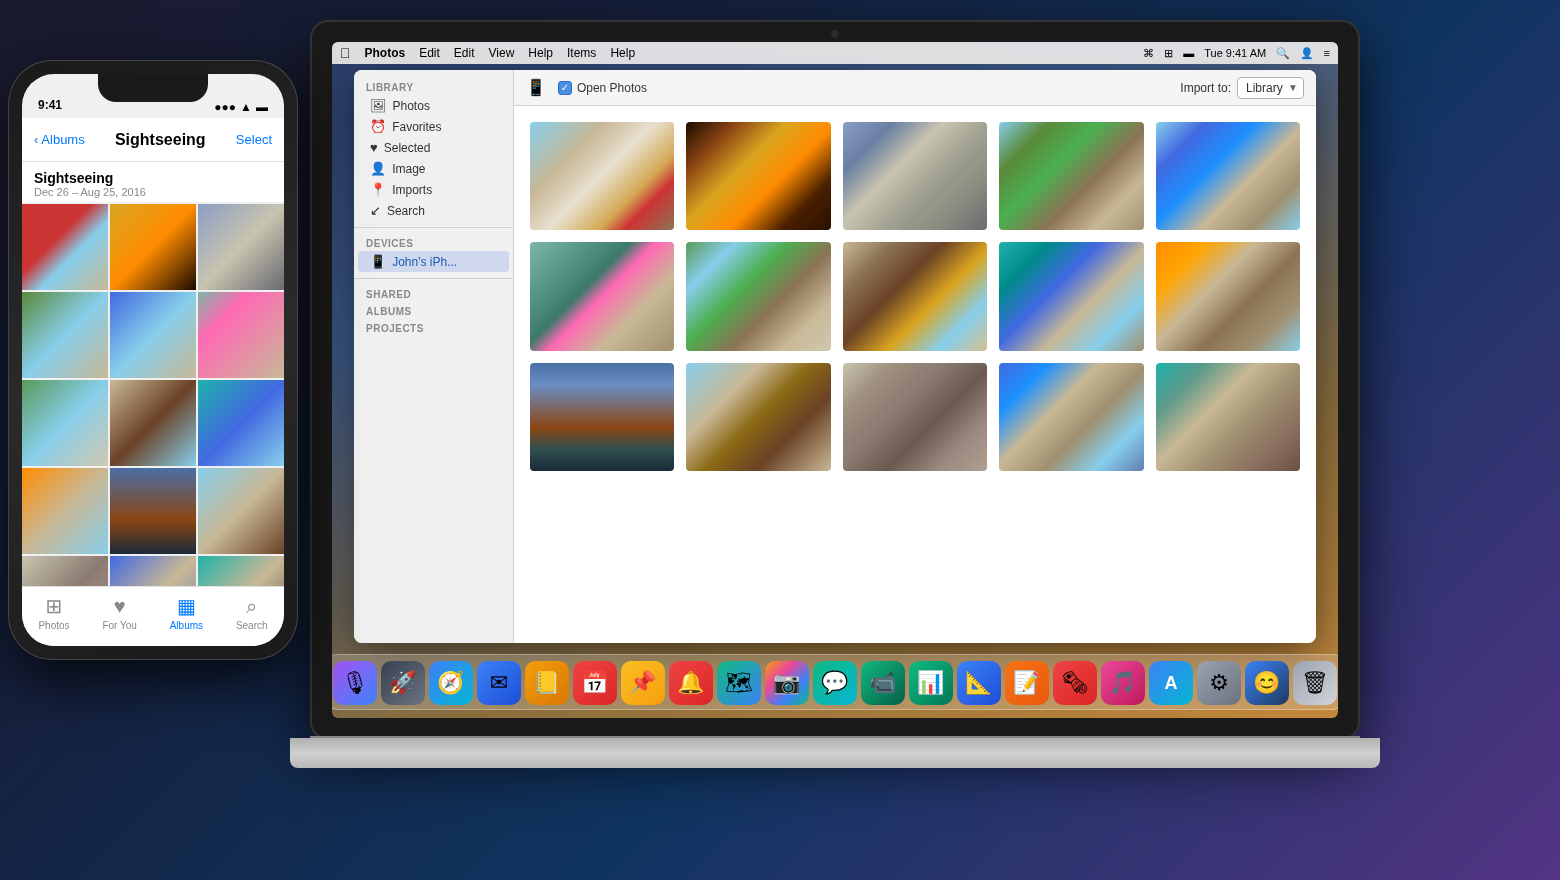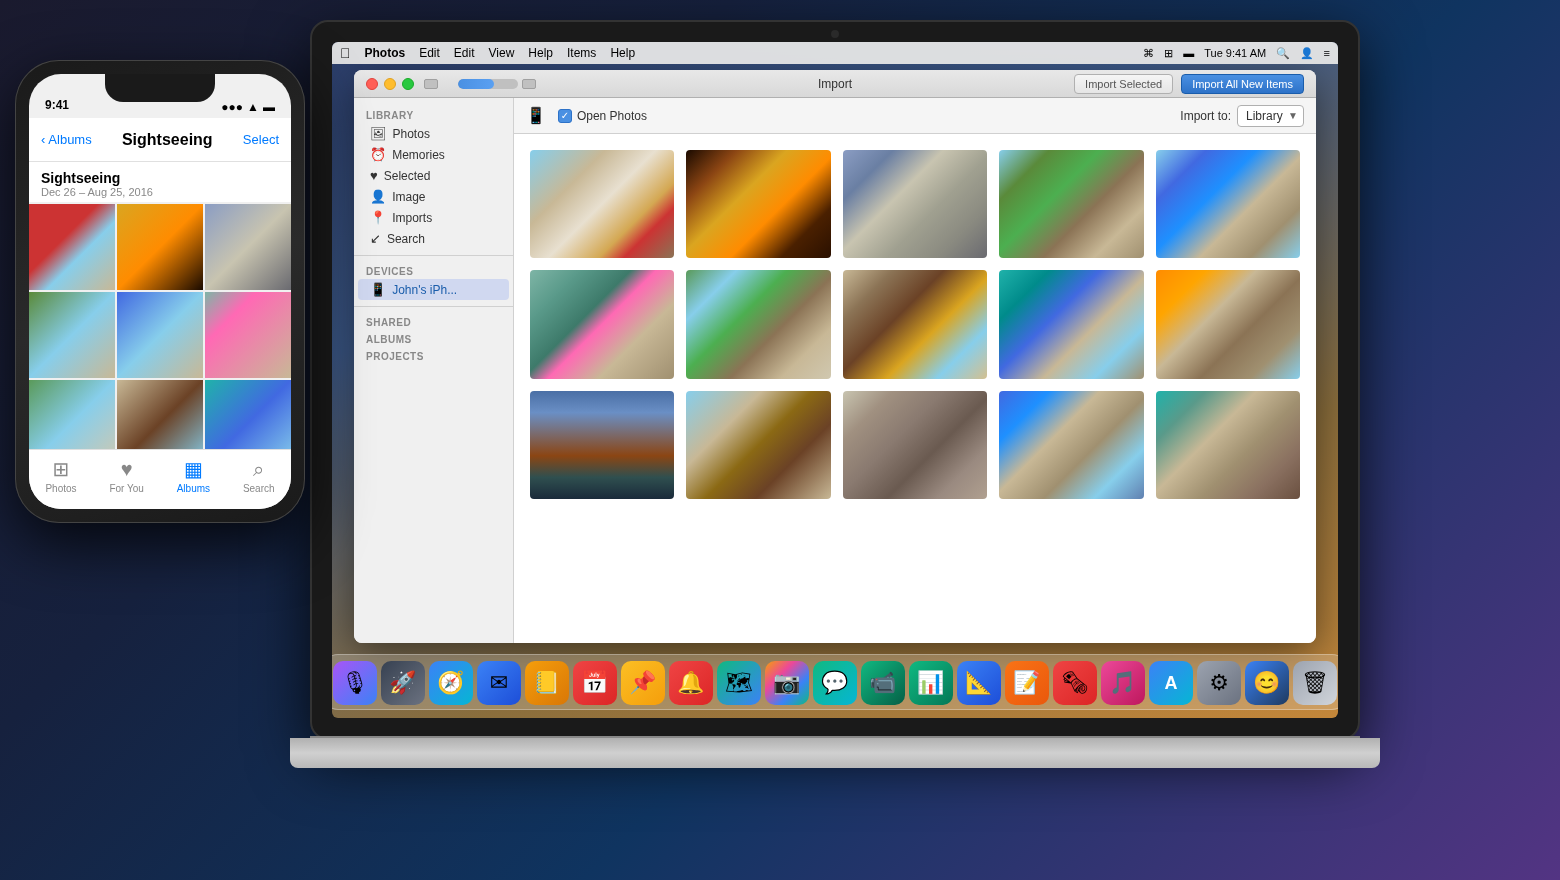--- a/index.html
+++ b/index.html
@@ -606,23 +606,6 @@
 
       <div class="photos-window">
 
-        <div class="window-titlebar">
-          <div class="traffic-lights">
-            <div class="tl tl-red"></div>
-            <div class="tl tl-yellow"></div>
-            <div class="tl tl-green"></div>
-          </div>
-          <div class="size-btn" style="margin-left:10px;"></div>
-          <div class="progress-bar-container">
-            <div class="progress-bar-fill"></div>
-          </div>
-          <div class="size-btn" style="margin-left:4px;"></div>
-          <div class="window-title-center">Import</div>
-          <div class="window-controls-right">
-            <button class="btn-import-selected">Import Selected</button>
-            <button class="btn-import-all">Import All New Items</button>
-          </div>
-        </div>
 
         <div class="window-body">
 

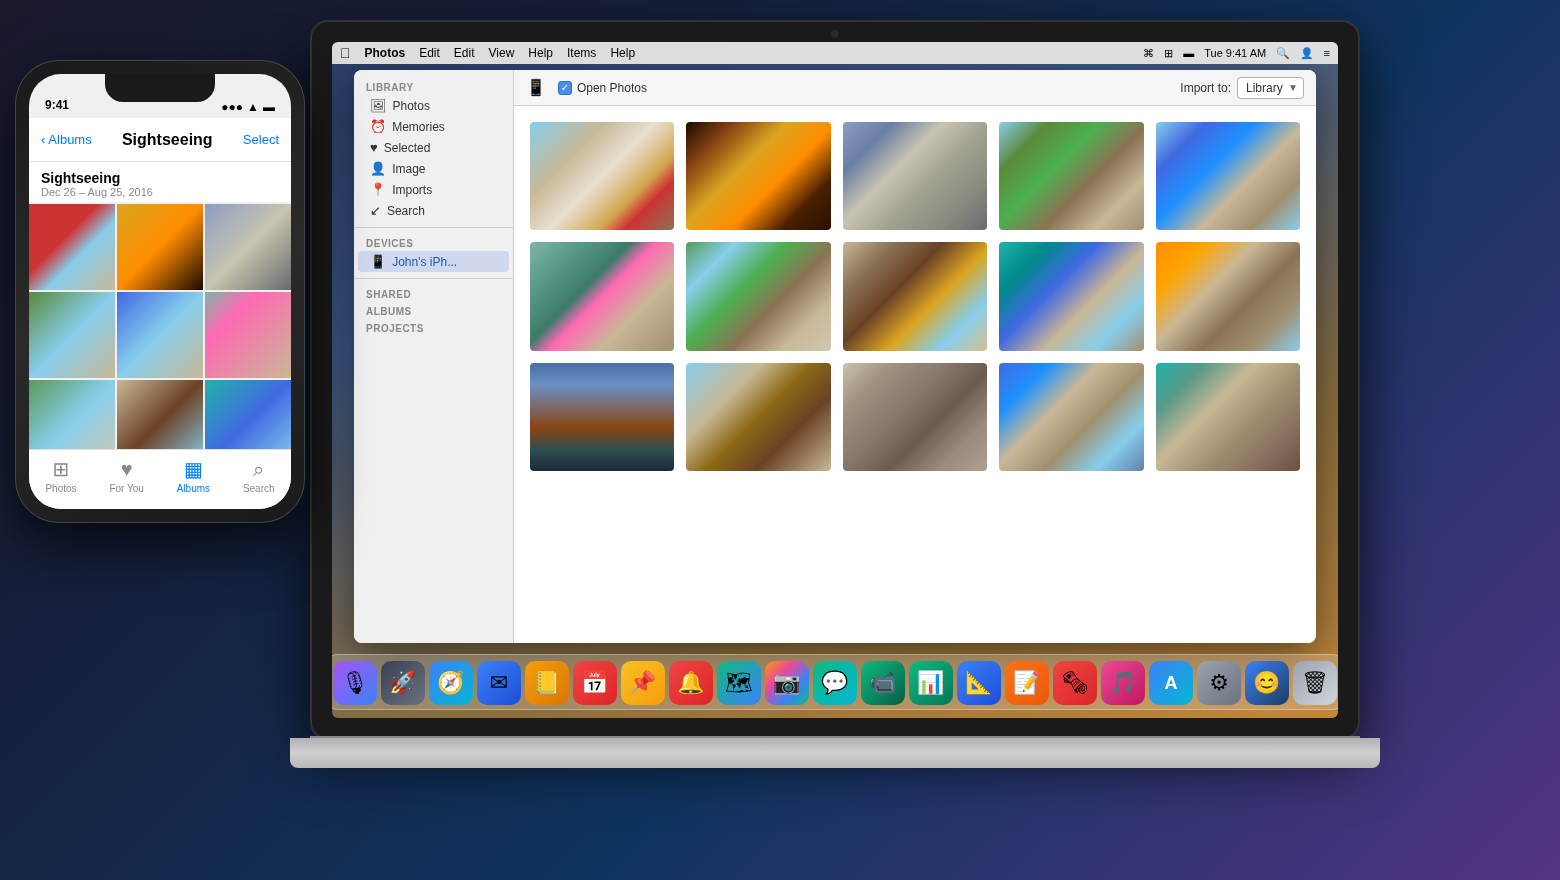--- a/index.html
+++ b/index.html
@@ -369,10 +369,10 @@
     
     .iphone {
       position: absolute;
-      left: 15px;
+      left: 8px;
       top: 60px;
       width: 290px;
-      height: 463px;
+      height: 600px;
       z-index: 200;
     }
     .iphone-body {

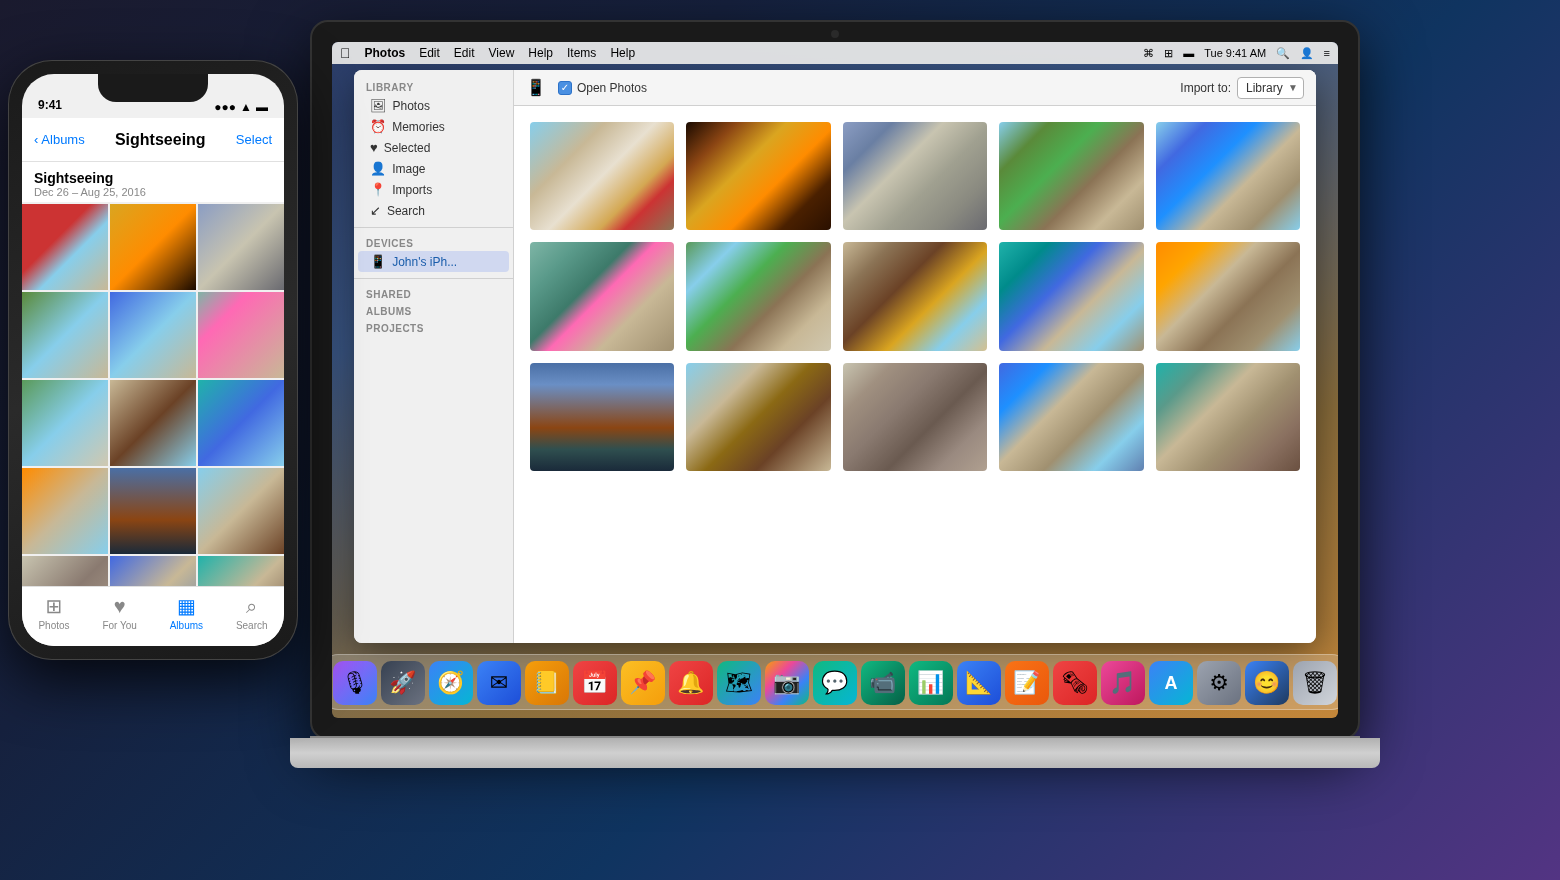--- a/index.html
+++ b/index.html
@@ -617,7 +617,7 @@
             </div>
             <div class="sidebar-item">
               <span class="sidebar-icon">⏰</span>
-              <span class="sidebar-label">Memories</span>
+              <span class="sidebar-label">Favorites</span>
             </div>
             <div class="sidebar-item">
               <span class="sidebar-icon">♥</span>

